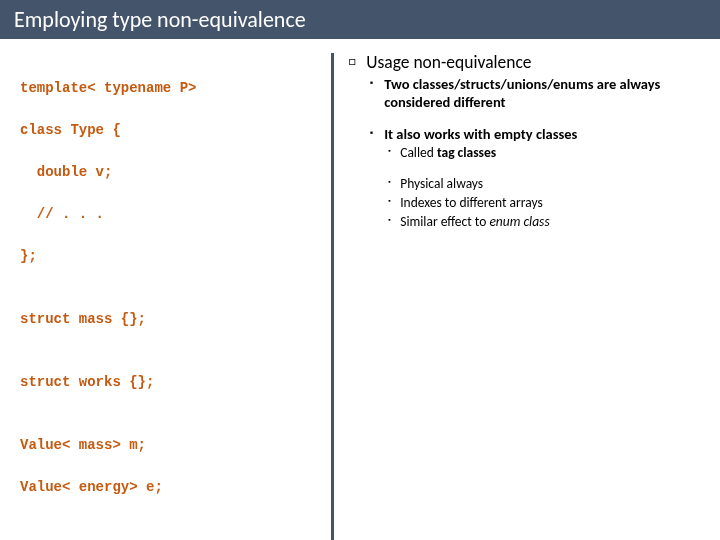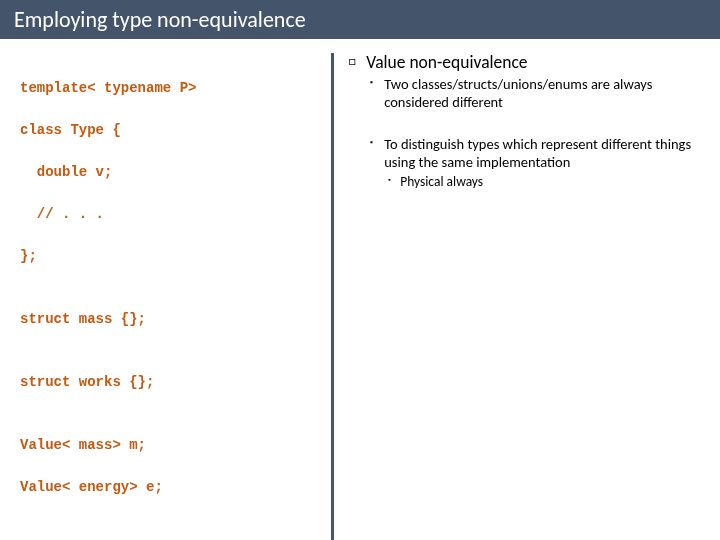--- a/index.html
+++ b/index.html
@@ -53,7 +53,7 @@
 </div>
     <div class="divider"></div>
     <div class="text-pane">
-      <div class="l1">Value non-equivalence</div>
+      <div class="l1">Usage non-equivalence</div>
       <div class="l2">Two classes/structs/unions/enums are always considered different</div>
       <div class="gap"></div>
       <div class="gap"></div>

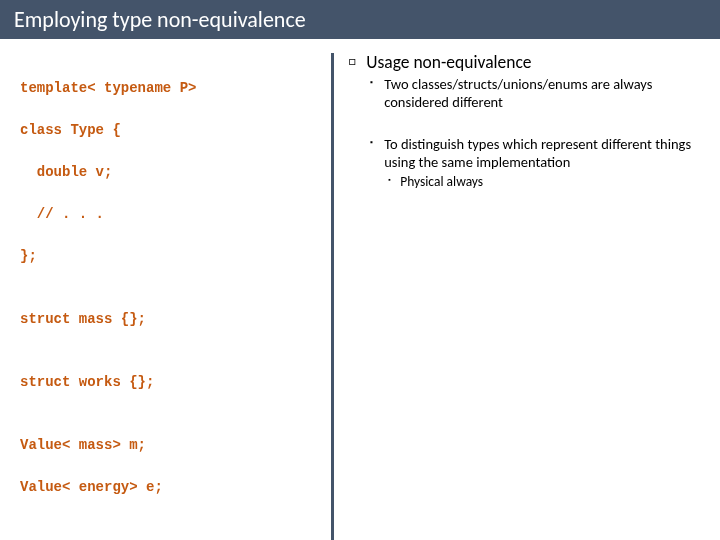--- a/index.html
+++ b/index.html
@@ -12,7 +12,7 @@
   .text-pane { flex: 1; padding: 10px 16px 10px 14px; font-size: 14.5px; color: #000; }
   .l1 { margin: 2px 0 2px 0; padding-left: 18px; position: relative; font-size: 17.5px; }
   .l1::before { content: "□"; position: absolute; left: 0; top: 2px; font-size: 13px; }
-  .l2 { margin: 2px 0 2px 22px; padding-left: 14px; position: relative; font-size: 14.5px; line-height: 1.25; }
+  .l2 { margin: 2px 0 2px 22px; padding-left: 14px; position: relative; font-size: 14.5px; line-height: 1.25; font-weight: bold; }
   .l2::before { content: "▪"; position: absolute; left: 0; top: 2px; font-size: 8px; }
   .l3 { margin: 2px 0 2px 40px; padding-left: 12px; position: relative; font-size: 13.5px; line-height: 1.25; }
   .l3::before { content: "▪"; position: absolute; left: 0; top: 2px; font-size: 7px; }

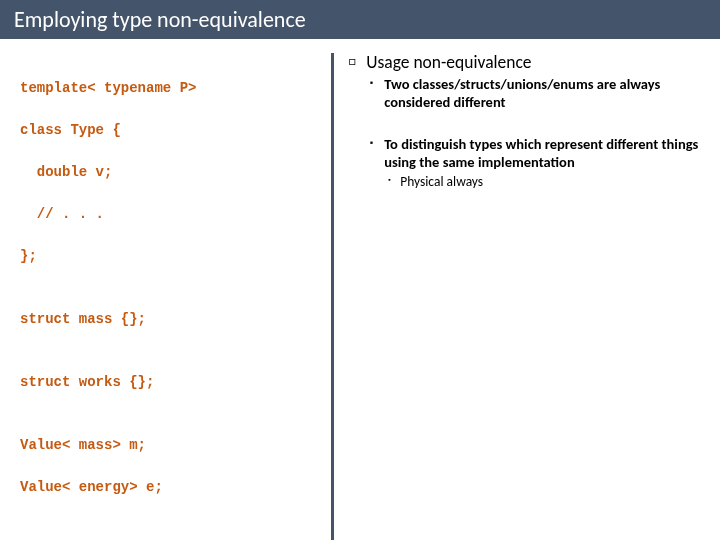--- a/index.html
+++ b/index.html
@@ -56,6 +56,7 @@
       <div class="l1">Usage non-equivalence</div>
       <div class="l2">Two classes/structs/unions/enums are always considered different</div>
       <div class="gap"></div>
+      <div class="l2">It also works with empty classes</div>
       <div class="gap"></div>
       <div class="l2">To distinguish types which represent different things using the same implementation</div>
       <div class="l3">Physical always</div>

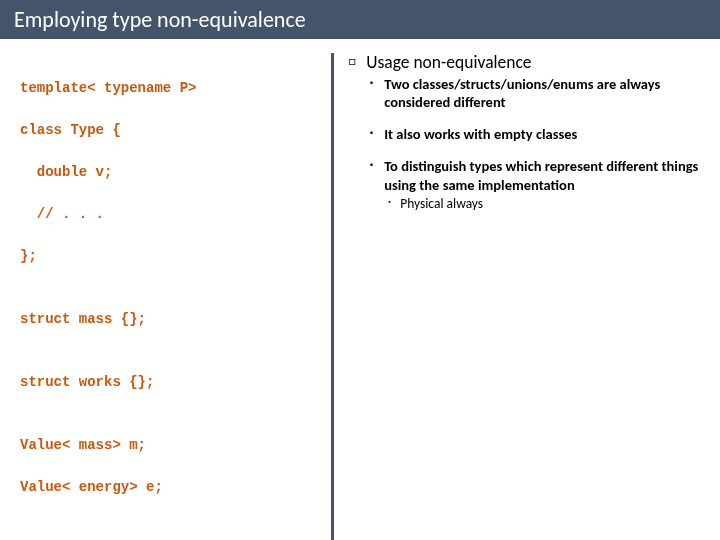--- a/index.html
+++ b/index.html
@@ -57,6 +57,7 @@
       <div class="l2">Two classes/structs/unions/enums are always considered different</div>
       <div class="gap"></div>
       <div class="l2">It also works with empty classes</div>
+      <div class="l3"><span>Called </span><b>tag classes</b></div>
       <div class="gap"></div>
       <div class="l2">To distinguish types which represent different things using the same implementation</div>
       <div class="l3">Physical always</div>

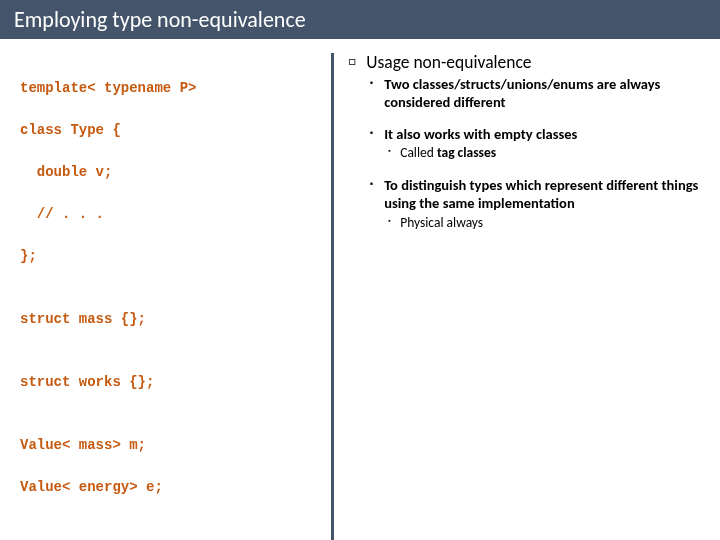--- a/index.html
+++ b/index.html
@@ -59,7 +59,6 @@
       <div class="l2">It also works with empty classes</div>
       <div class="l3"><span>Called </span><b>tag classes</b></div>
       <div class="gap"></div>
-      <div class="l2">To distinguish types which represent different things using the same implementation</div>
       <div class="l3">Physical always</div>
     </div>
   </div>

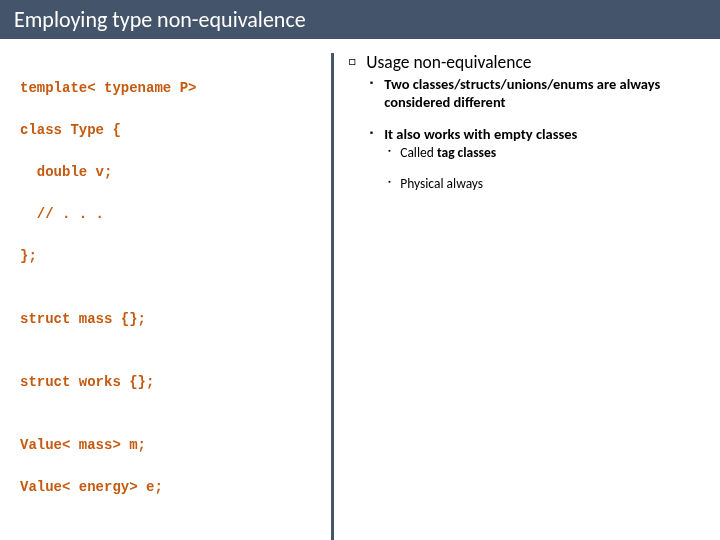--- a/index.html
+++ b/index.html
@@ -60,6 +60,7 @@
       <div class="l3"><span>Called </span><b>tag classes</b></div>
       <div class="gap"></div>
       <div class="l3">Physical always</div>
+      <div class="l3">Indexes to different arrays</div>
     </div>
   </div>
 </div>

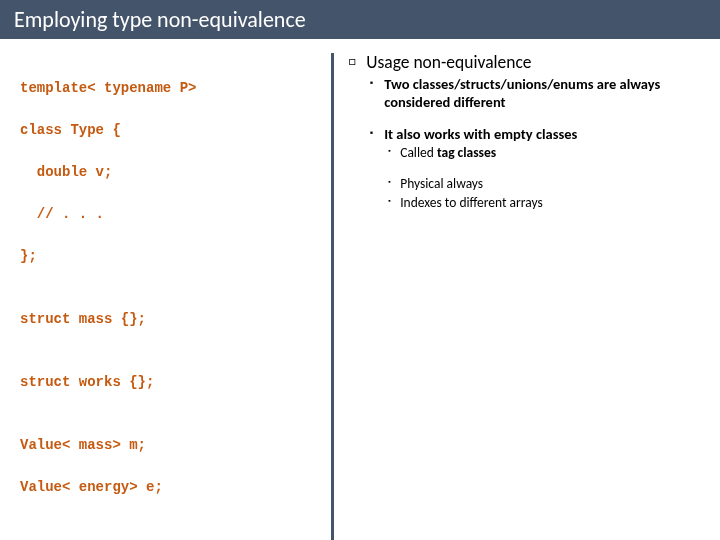--- a/index.html
+++ b/index.html
@@ -61,6 +61,7 @@
       <div class="gap"></div>
       <div class="l3">Physical always</div>
       <div class="l3">Indexes to different arrays</div>
+      <div class="l3"><span>Similar effect to </span><span class="em">enum class</span></div>
     </div>
   </div>
 </div>

